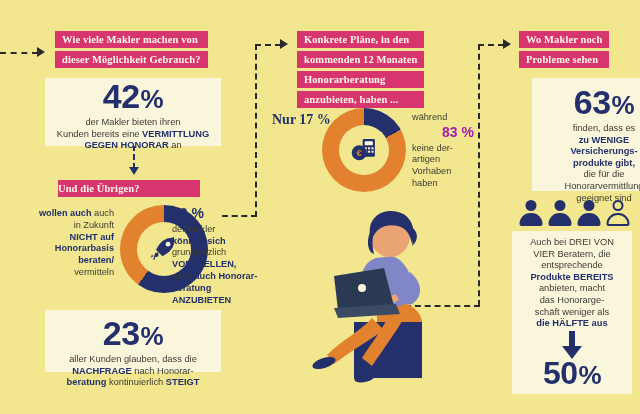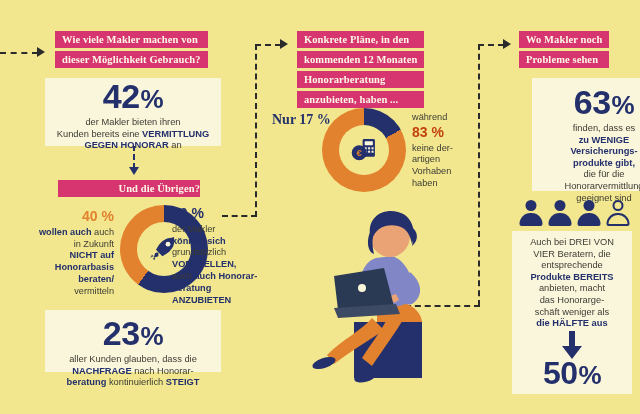--- a/index.html
+++ b/index.html
@@ -238,7 +238,7 @@
 
   <div class="sidelabel" style="left:412px;top:112px;width:62px;text-align:left;">
     <span>während</span><br>
-    <span class="hl" style="color:#c2410c;">83 %</span>
+    <span class="hl" style="color:#a21caf;text-align:right;">83 %</span>
     <span>keine der-</span><br>
     <span>artigen</span><br>
     <span>Vorhaben</span><br>

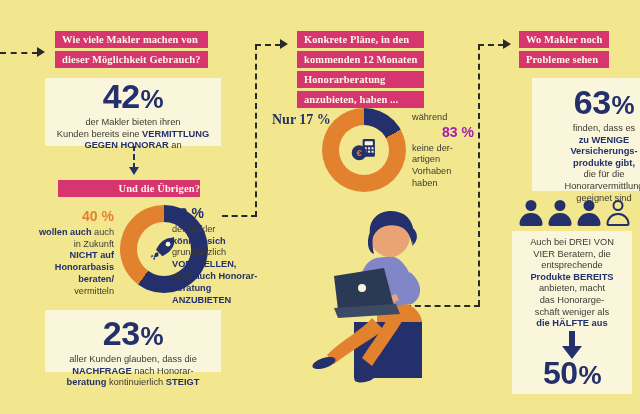--- a/index.html
+++ b/index.html
@@ -157,7 +157,7 @@
   </div>
 
   <div class="pinkgroup" style="left:58px;top:180px;">
-    <div class="pinkbar" style="text-align:right;width:142px;padding:2.5px 0 3.5px 0;">Und die Übrigen?</div>
+    <div class="pinkbar" style="text-align:left;width:142px;padding:2.5px 0 3.5px 0;">Und die Übrigen?</div>
   </div>
 
   <div class="donut" style="left:120px;top:205px;width:88px;height:88px;

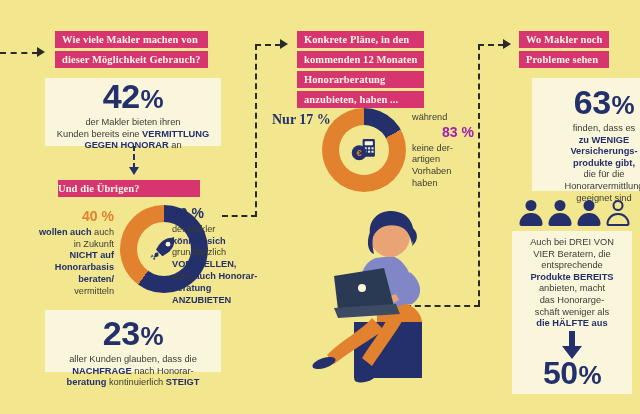--- a/index.html
+++ b/index.html
@@ -175,7 +175,6 @@
   </div>
 
   <div class="sidelabel" style="left:18px;top:208px;width:96px;text-align:right;">
-    <span class="hl" style="color:#e2822e;">40 %</span>
     <b>wollen auch</b> auch<br>
     <span>in Zukunft</span><br>
     <b>NICHT auf</b><br>

